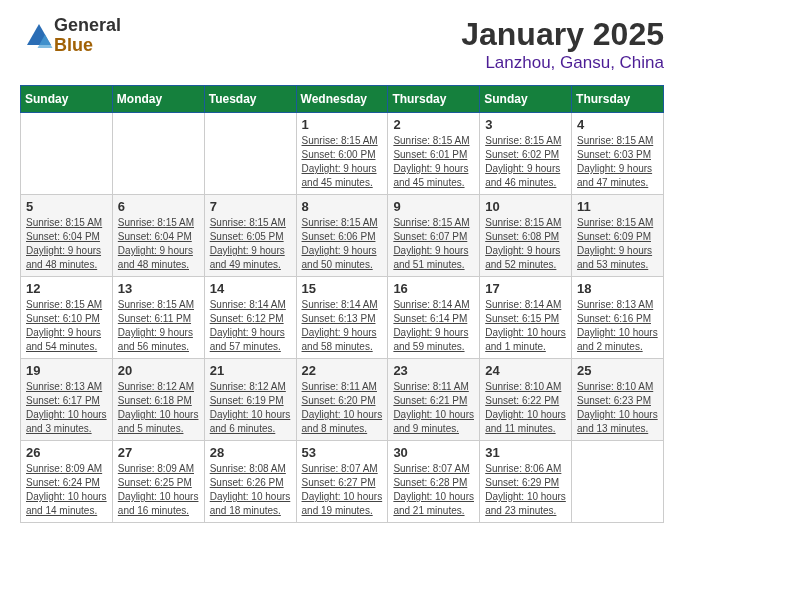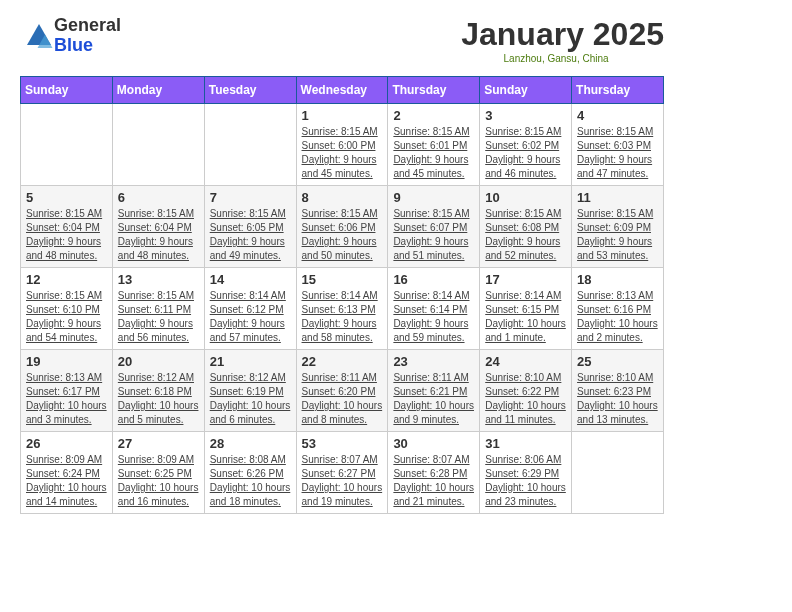--- a/index.html
+++ b/index.html
@@ -36,7 +36,7 @@
     .logo-blue {
       font-size: 18px;
       font-weight: bold;
-      color: #1d4ed8;
+      color: #a16207;
     }
     .logo-icon {
       margin-left: 4px;

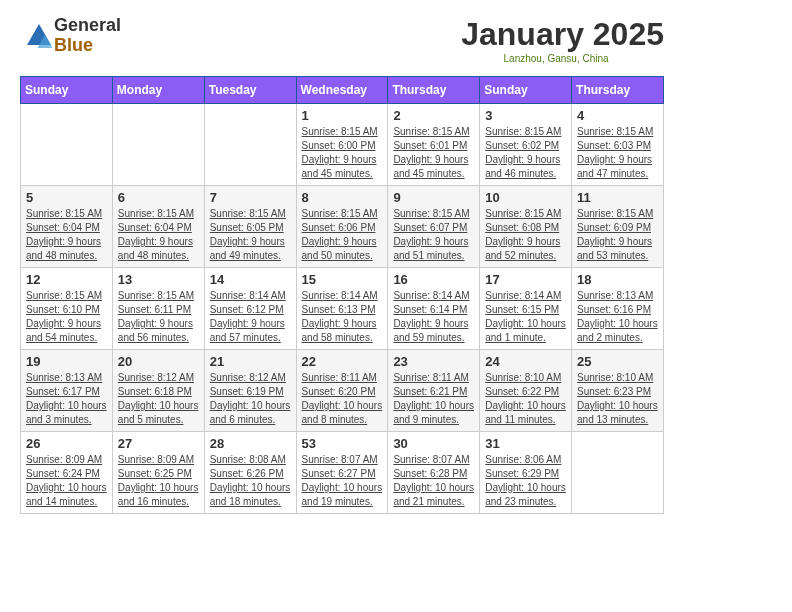--- a/index.html
+++ b/index.html
@@ -53,9 +53,8 @@
       margin-left: 13px;
     }
     .location {
-      font-size: 10px;
-      color: #4d7c0f;
-      text-align: center;
+      font-size: 17px;
+      color: #4c1d95;
     }
     .calendar {
       width: 100%;

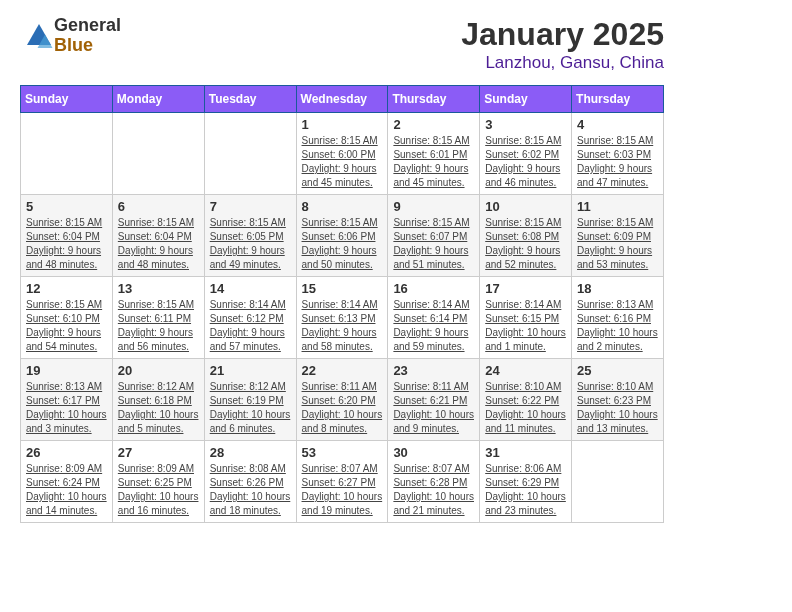--- a/index.html
+++ b/index.html
@@ -62,7 +62,7 @@
       border: 1px solid #ccc;
     }
     .calendar th {
-      background: #8b5cf6;
+      background: #15803d;
       color: #fff;
       font-size: 12px;
       font-weight: bold;

